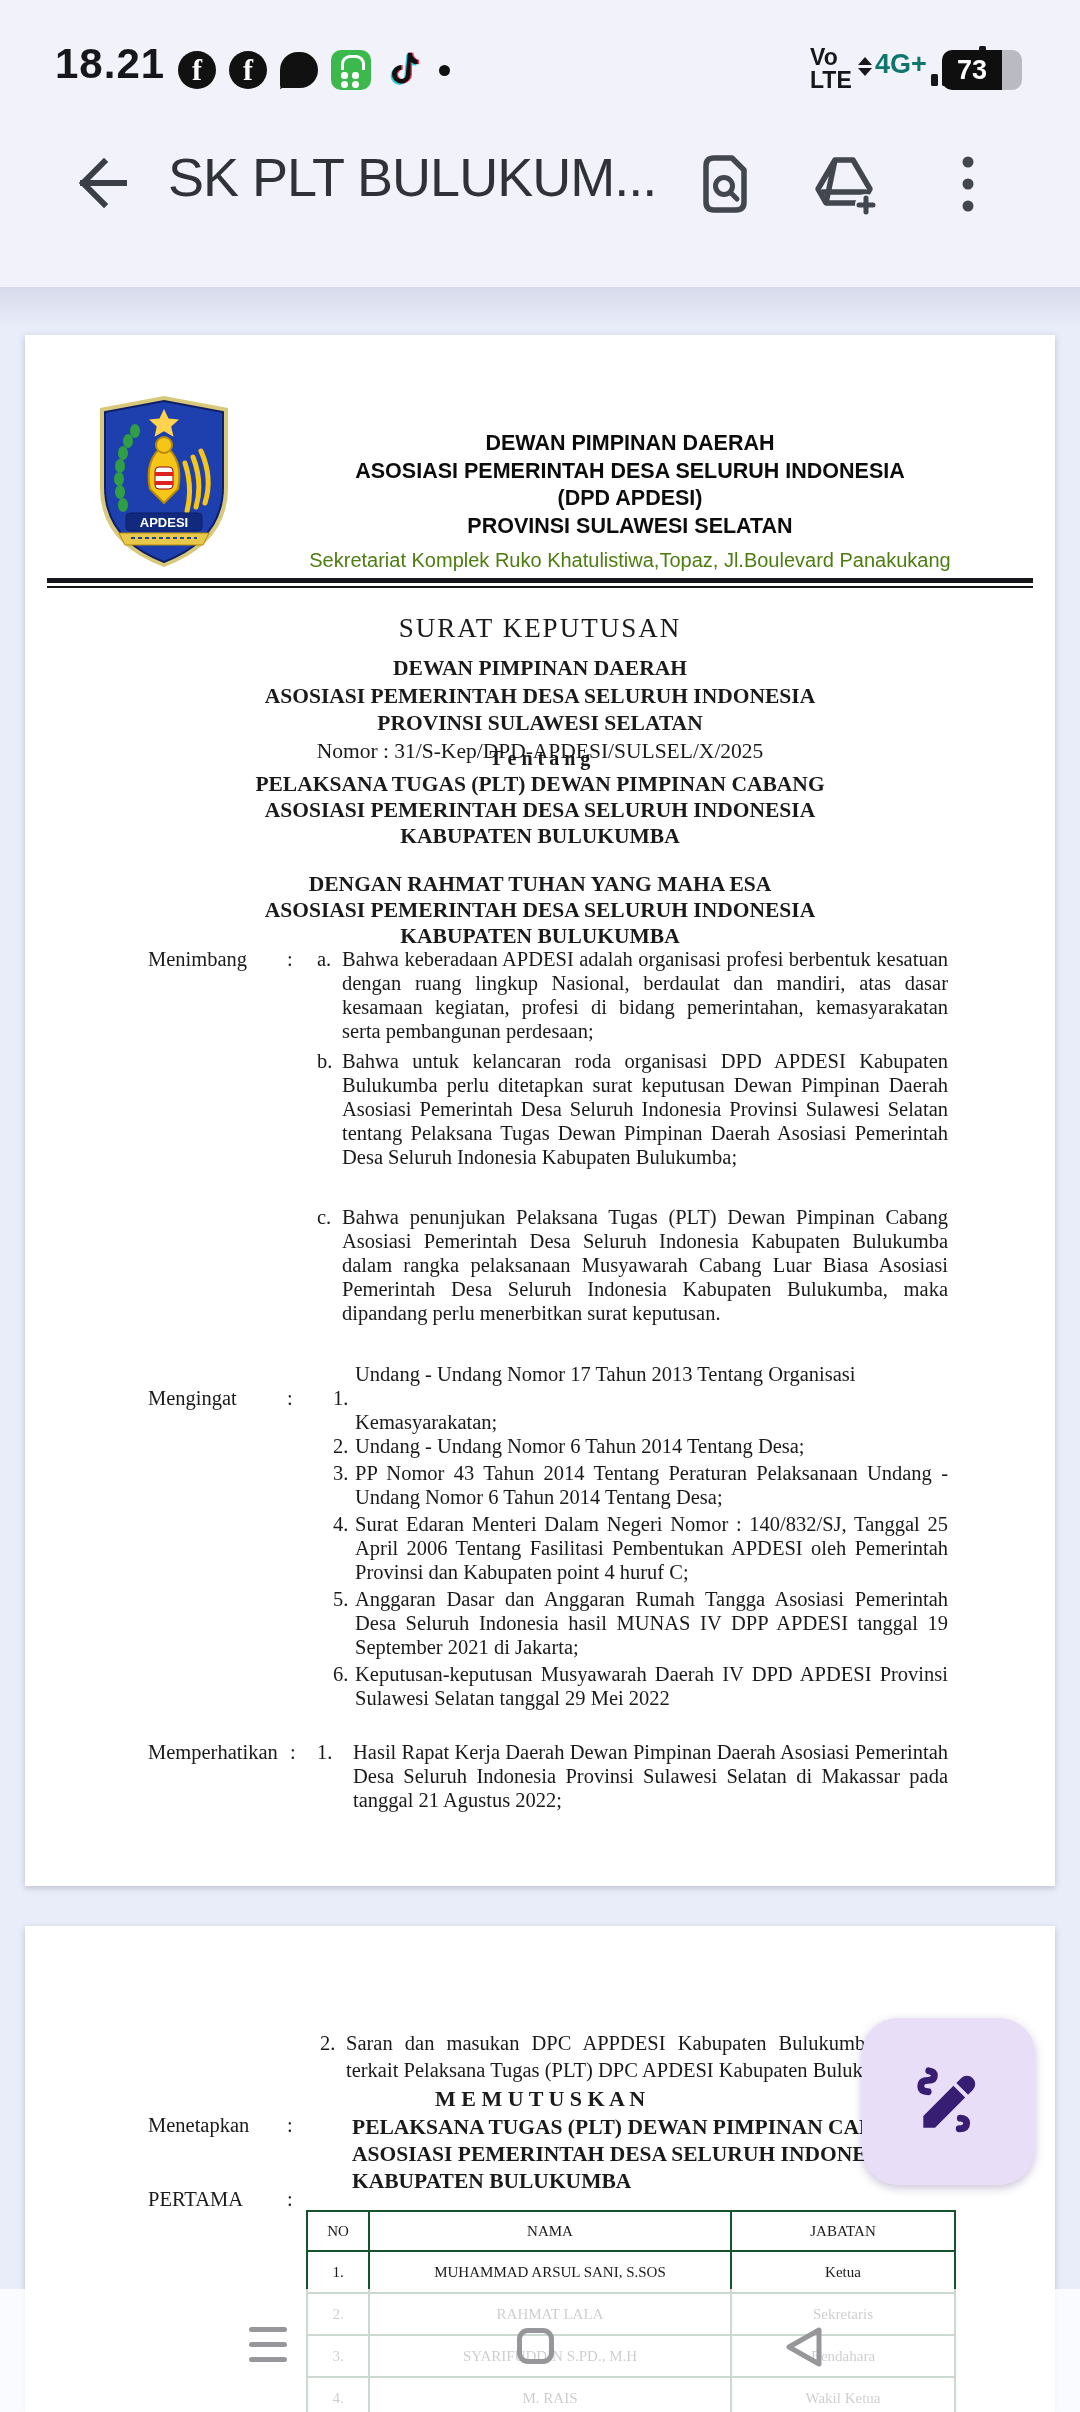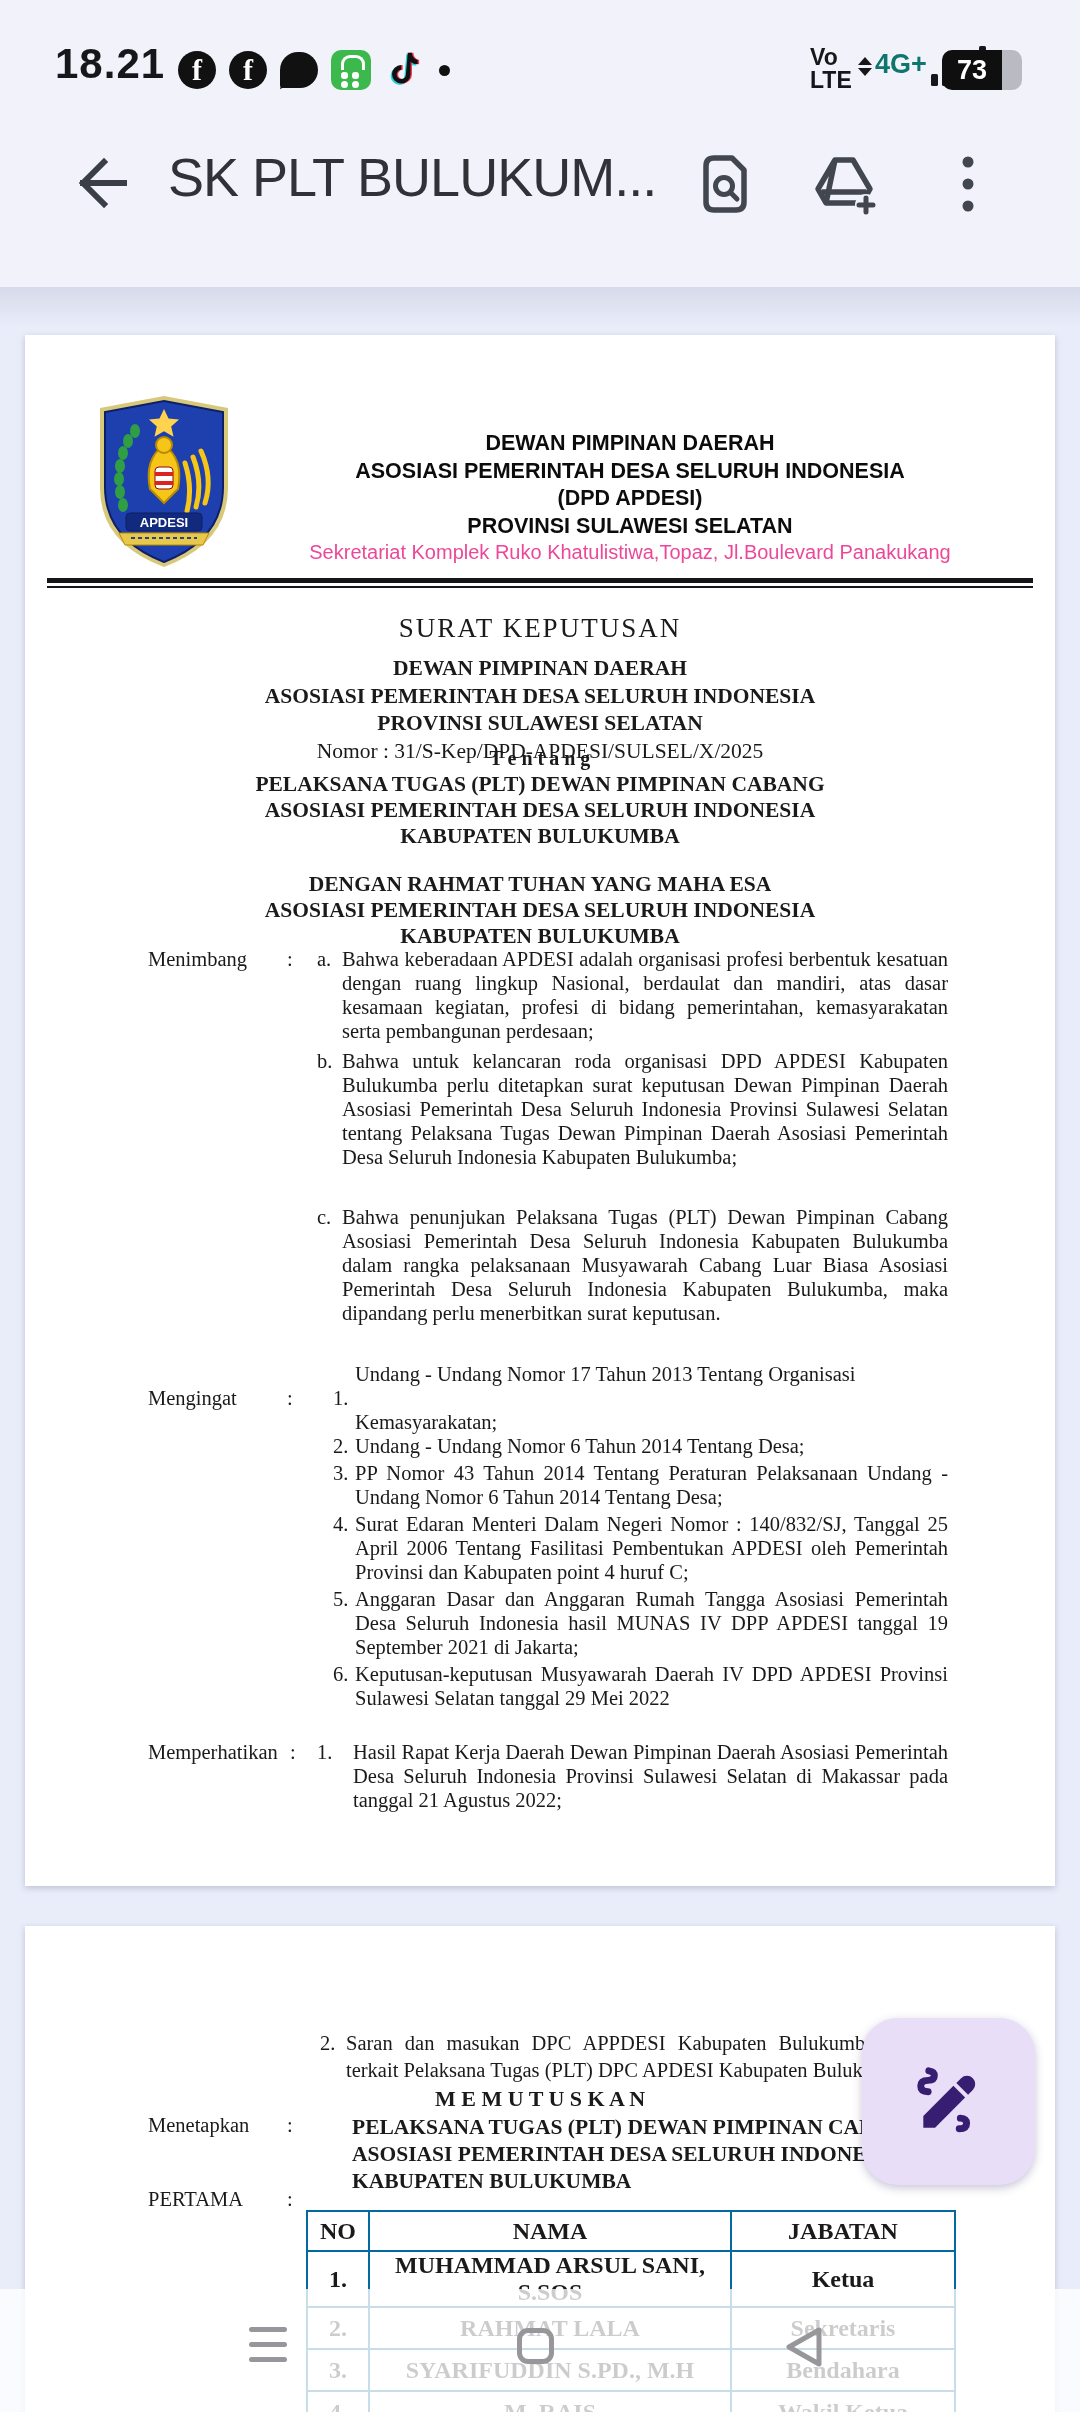--- a/index.html
+++ b/index.html
@@ -44,7 +44,7 @@
   .org-head{position:absolute;left:205px;top:95px;width:800px;text-align:center;
      font-family:"Liberation Sans","DejaVu Sans",sans-serif;}
   .org-head .b{font-weight:700;font-size:21.5px;line-height:27.5px;color:#0c0c0c;}
-  .org-head .addr{font-size:20px;line-height:25px;margin-top:0;color:#ec4899;}
+  .org-head .addr{font-size:20px;line-height:25px;margin-top:8px;color:#4d7c0f;}
   .rule{position:absolute;left:22px;right:22px;top:243px;}
   .rule .r1{height:5px;background:#15151a;}
   .rule .r2{height:2px;background:#15151a;margin-top:3px;}

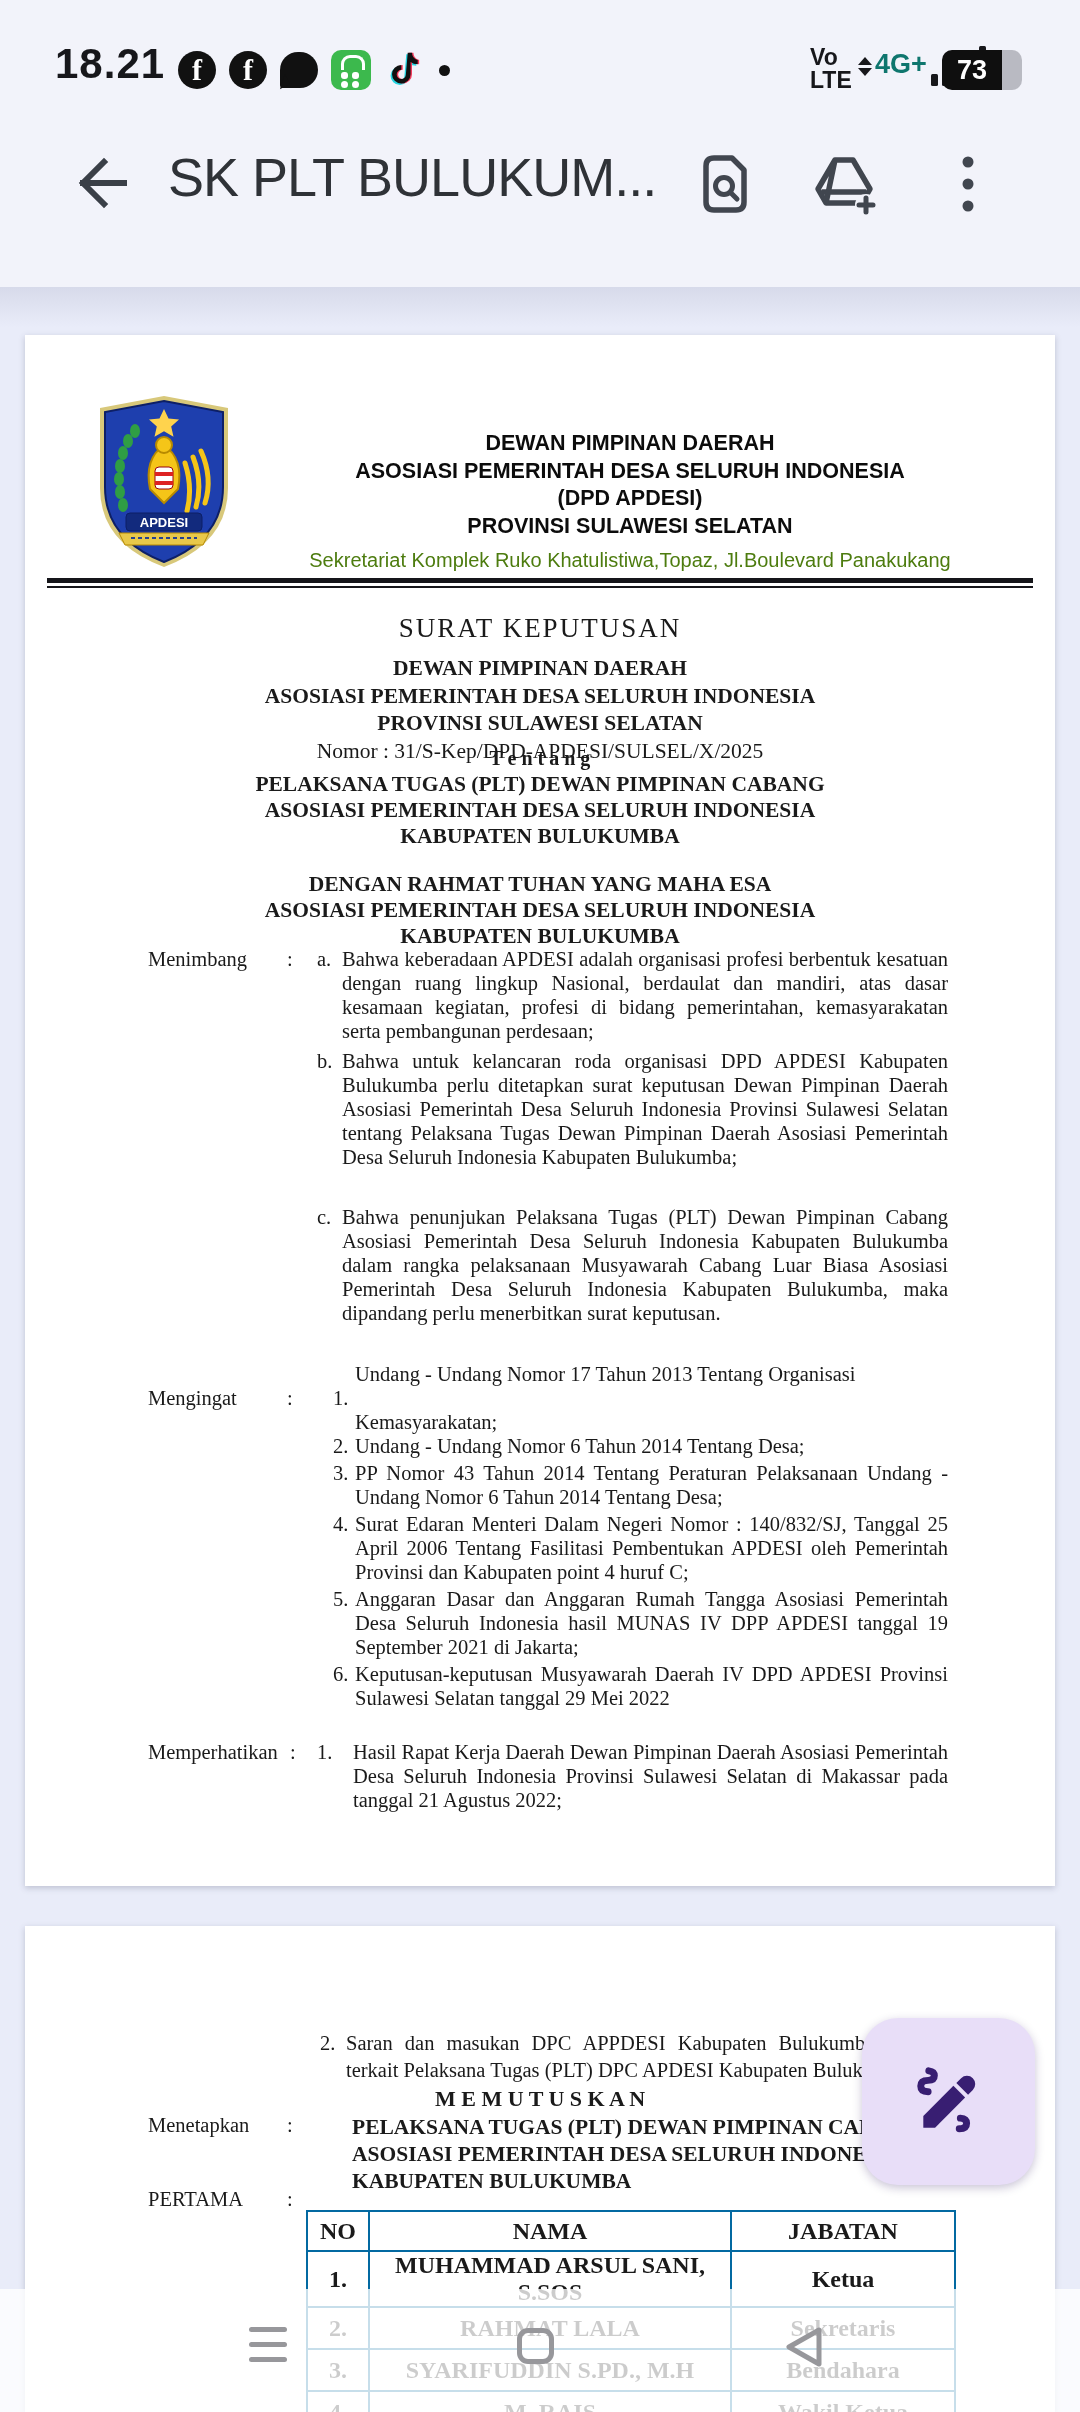--- a/index.html
+++ b/index.html
@@ -76,7 +76,7 @@
   .menetapkan .bold-lines{font-weight:700;font-size:21.5px;line-height:27px;flex:1;}
   .pertama{position:absolute;left:123px;top:262px;width:400px;display:flex;font-size:20.5px;}
   table.sk{position:absolute;left:281px;top:284px;border-collapse:collapse;table-layout:fixed;}
-  table.sk td{border:2px solid #0369a1;text-align:center;font-size:24px;padding:0;font-weight:bold;}
+  table.sk td{border:2px solid #14532d;text-align:center;font-size:15px;padding:0;}
   table.sk .hrow td{height:38px;}
   table.sk .drow td{height:40px;}
   

